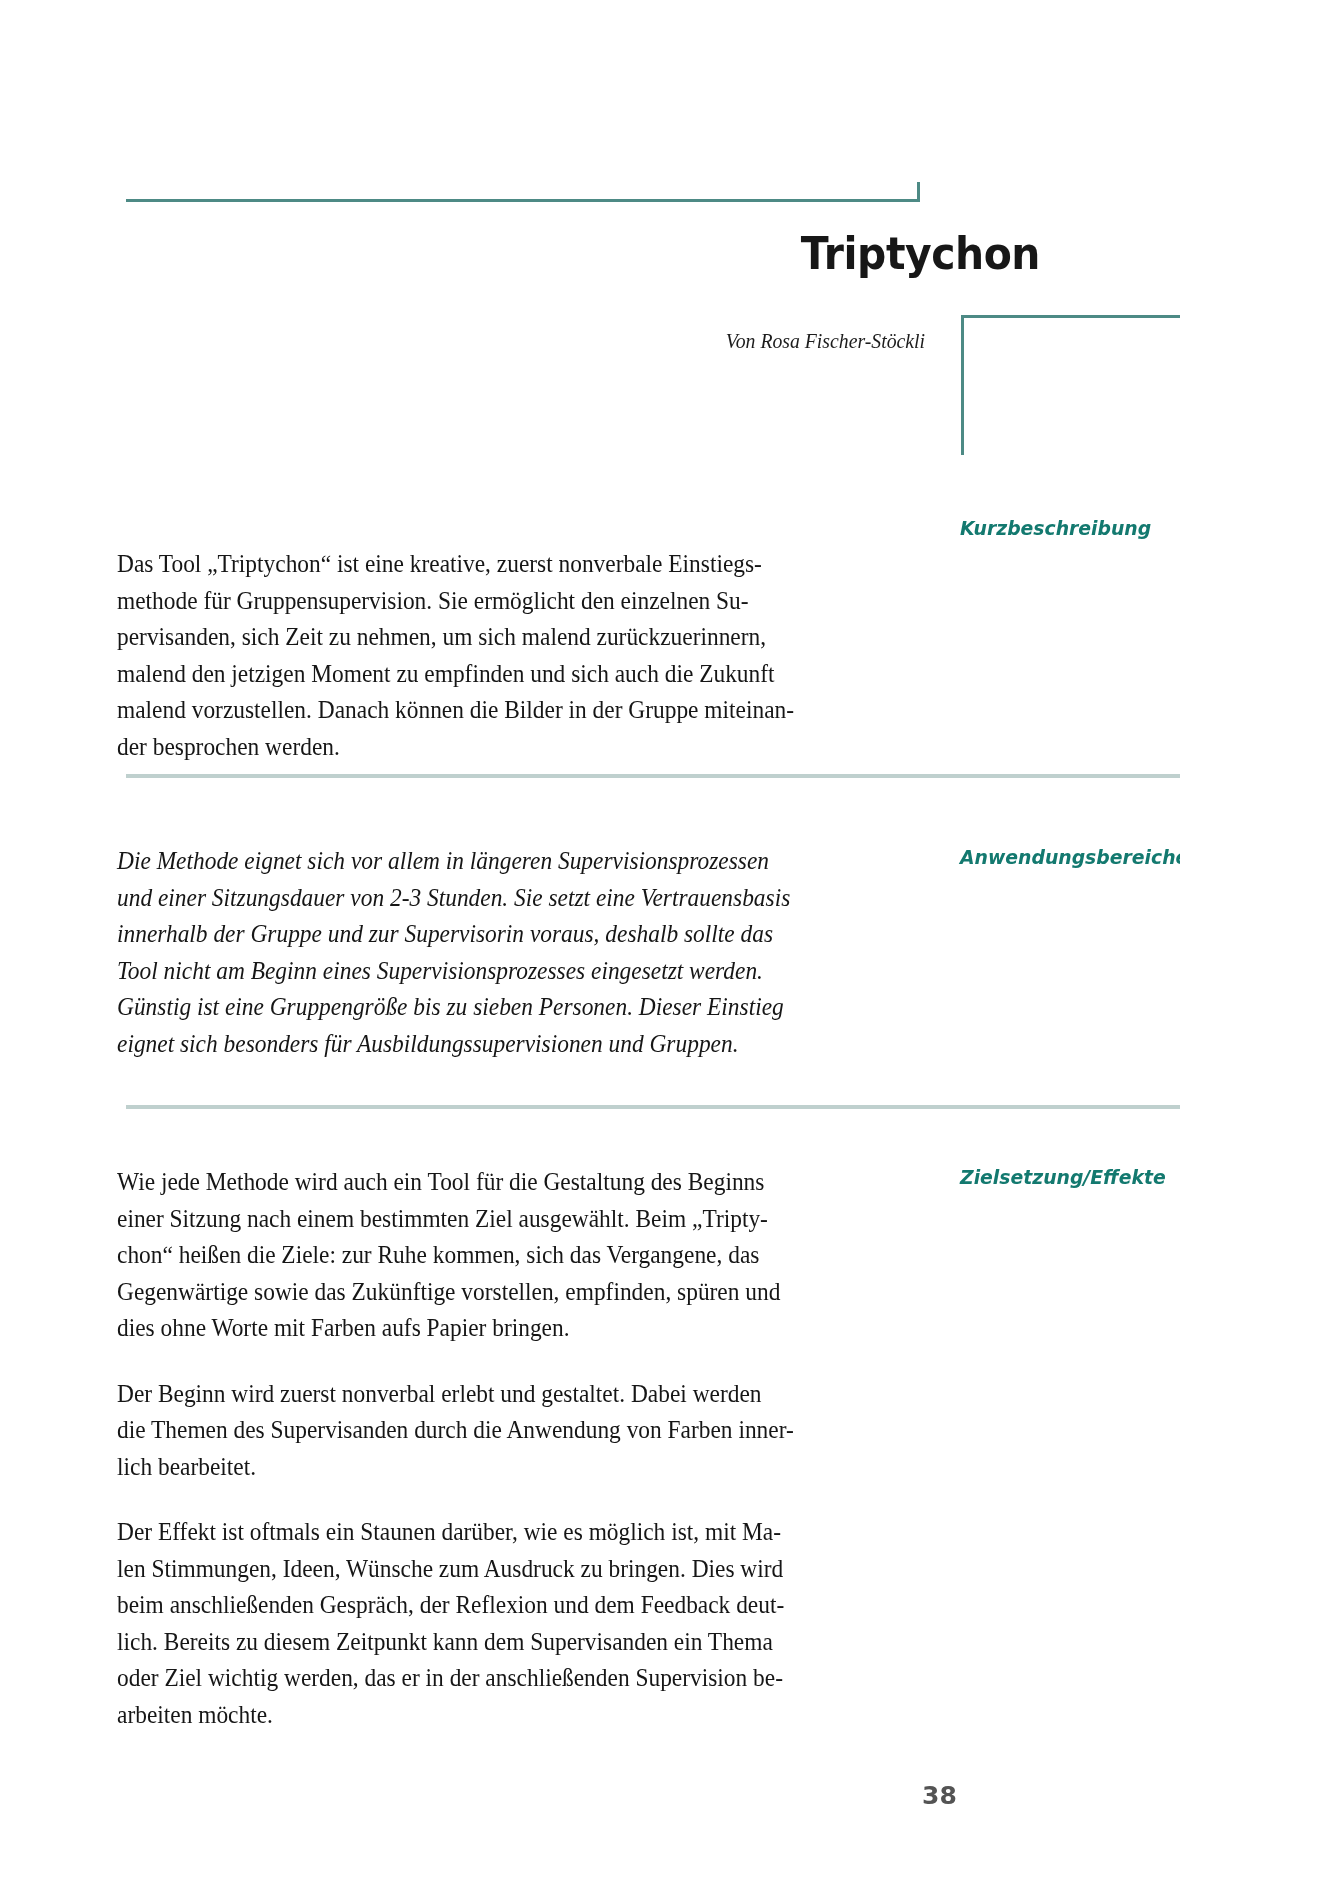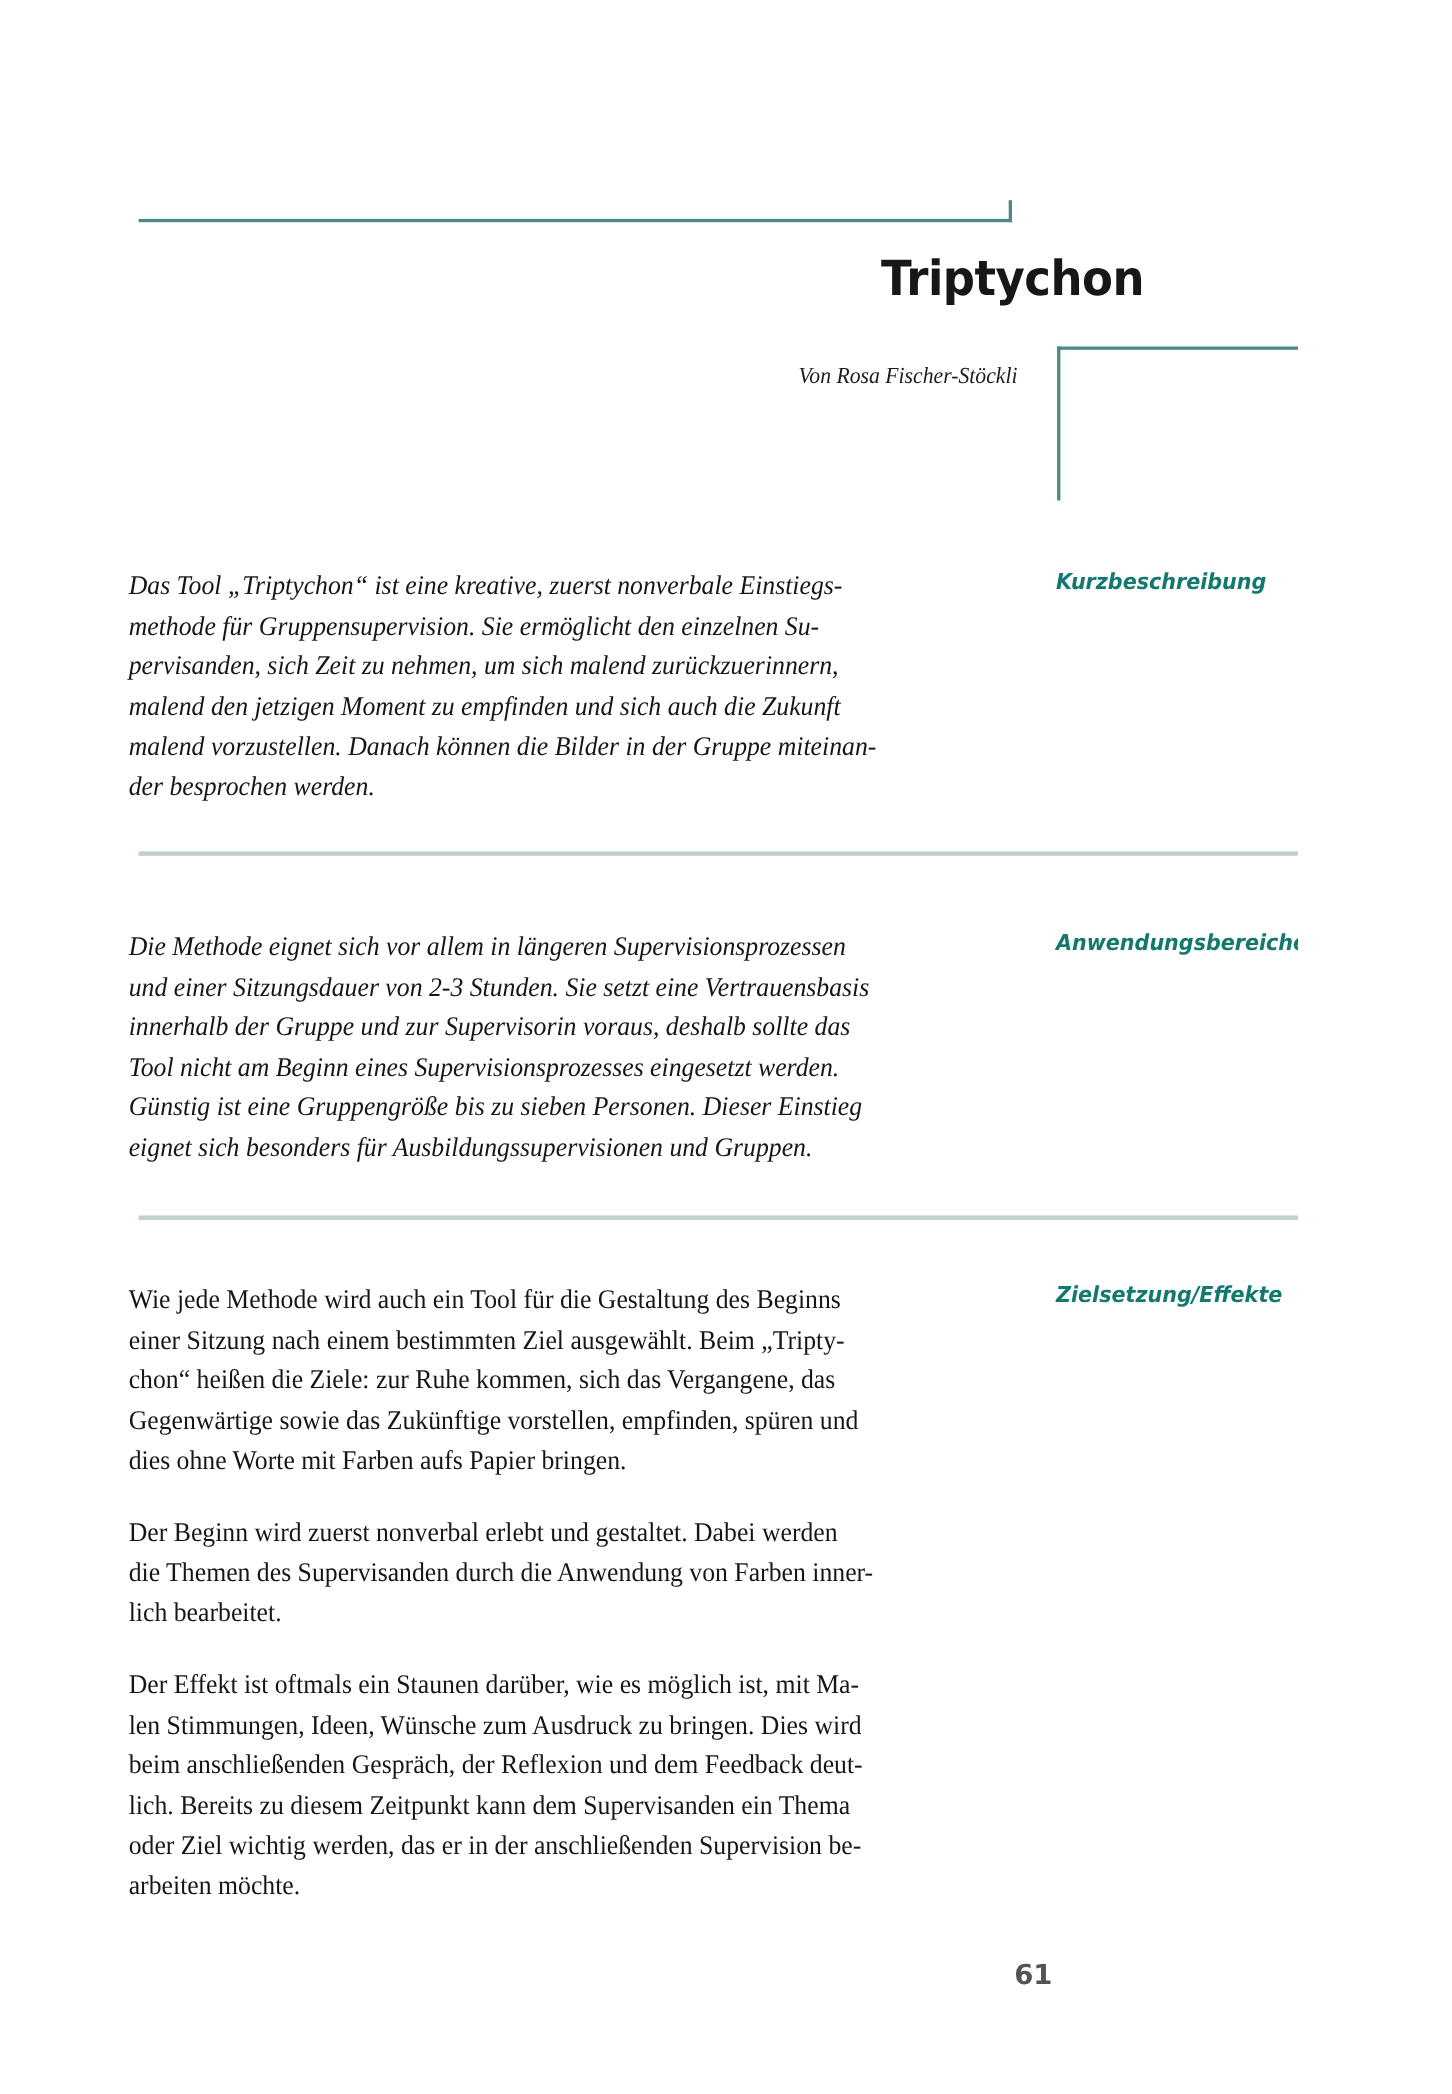--- a/index.html
+++ b/index.html
@@ -165,7 +165,7 @@
 
   <div class="section">
     <div class="side-label" style="left:960px; top:516px;">Kurzbeschreibung</div>
-    <div class="body-col" style="top:515px;font-style:italic;">
+    <div class="body-col" style="top:546px;">
       <p>Das Tool „Triptychon“ ist eine kreative, zuerst nonverbale Einstiegs-
 methode für Gruppensupervision. Sie ermöglicht den einzelnen Su-
 pervisanden, sich Zeit zu nehmen, um sich malend zurückzuerinnern,

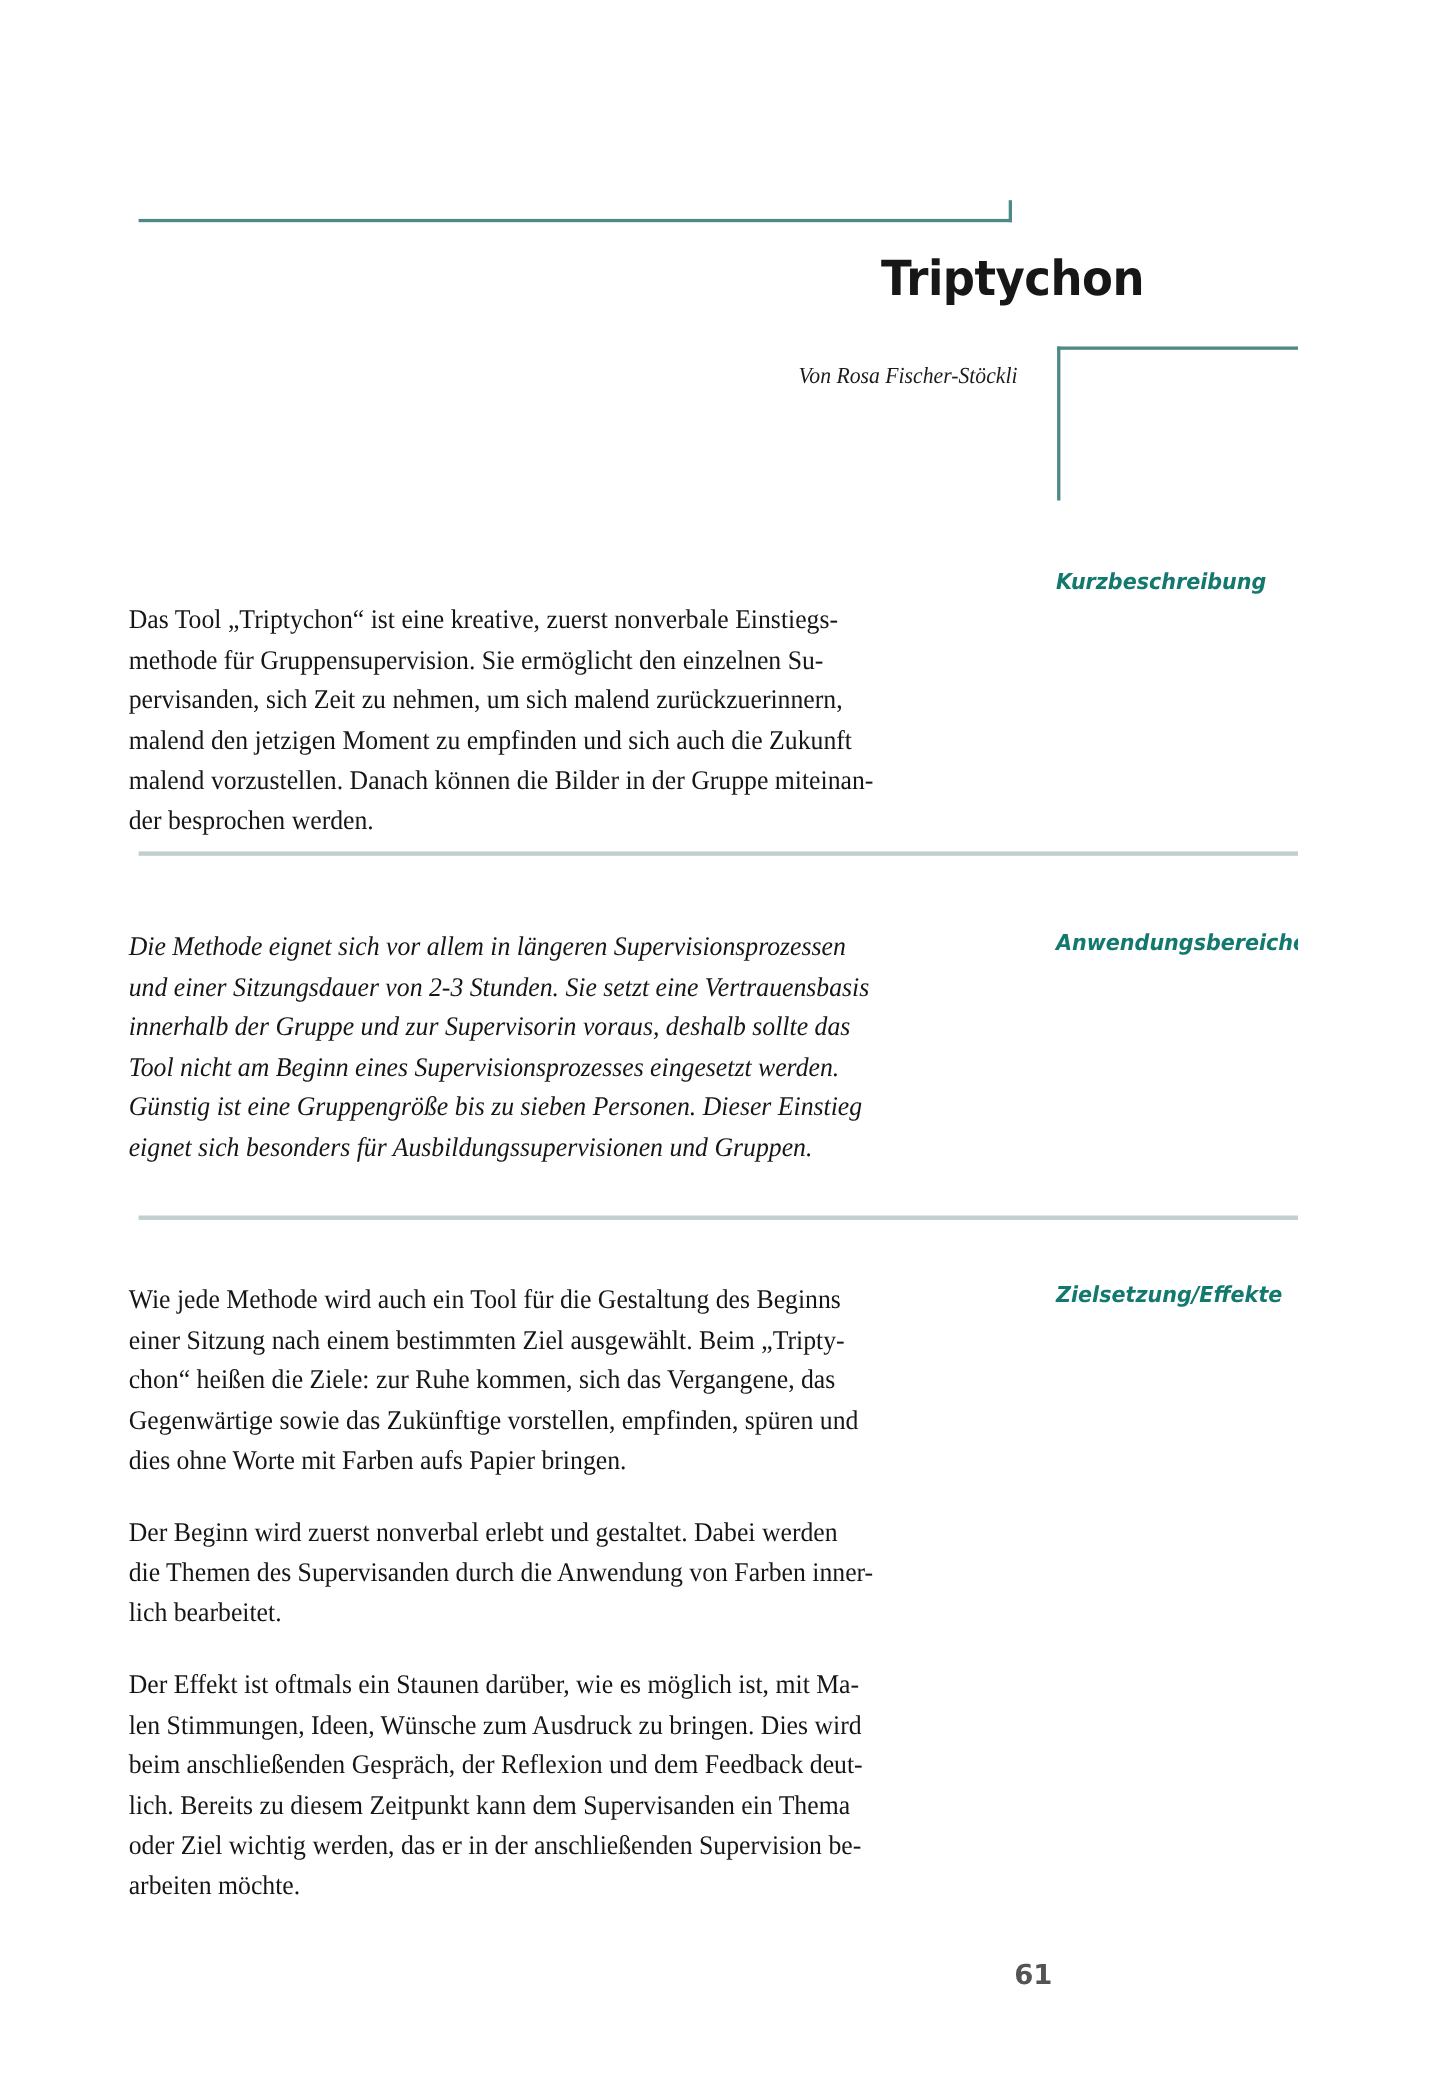--- a/index.html
+++ b/index.html
@@ -213,7 +213,7 @@
     </div>
   </div>
 
-  <div class="page-number">61</div>
+  <div class="page-number">38</div>
 
 </div>
 

